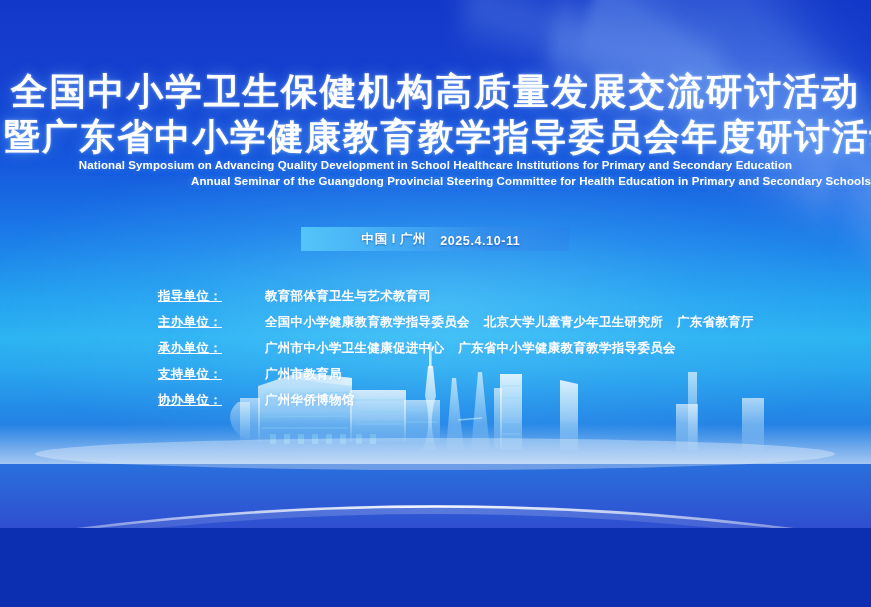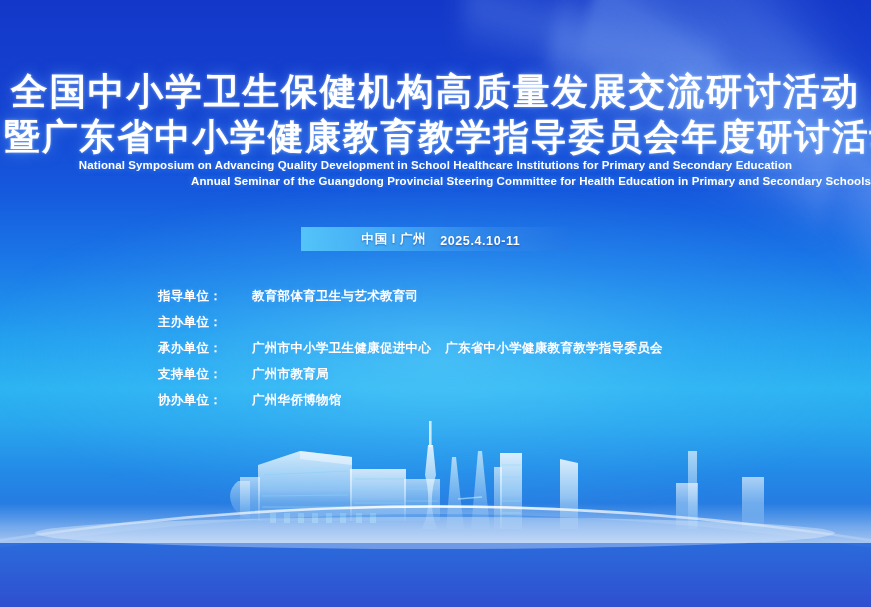--- a/index.html
+++ b/index.html
@@ -6,7 +6,7 @@
   *{box-sizing:border-box;}
   .poster{
     position:relative;
-    width:871px;height:607px;
+    width:871px;height:528px;
     overflow:hidden;
     font-family:"Liberation Sans","DejaVu Sans",sans-serif;
     background:

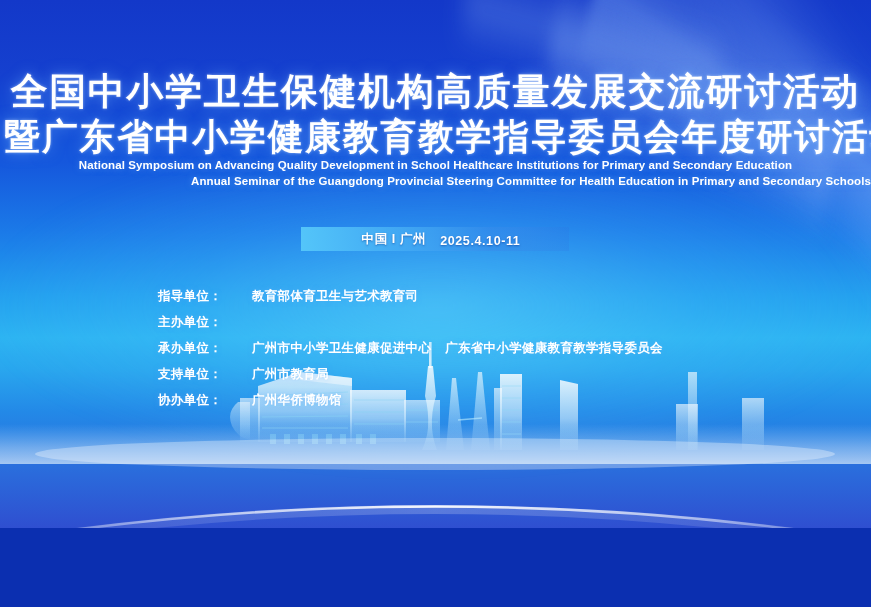--- a/index.html
+++ b/index.html
@@ -103,7 +103,7 @@
     text-shadow:0 0 5px rgba(90,170,255,0.5);
     letter-spacing:0.3px;
   }
-  .org-label{margin-right:2px;}
+  .org-label{margin-right:15px;text-decoration:underline;}
   .org-values{display:flex;gap:14px;margin-left:28px;}
 </style>
 </head>

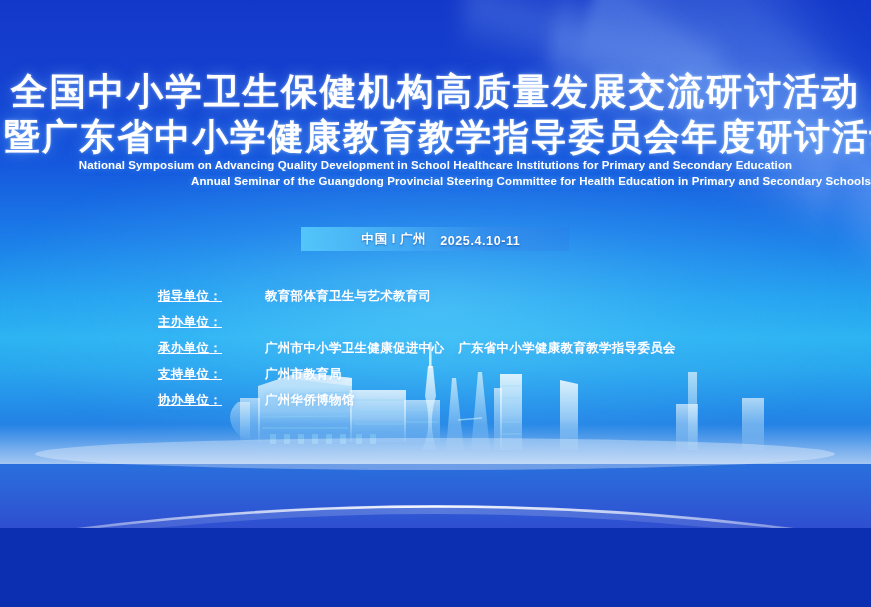--- a/index.html
+++ b/index.html
@@ -242,6 +242,11 @@
       </div>
       <div class="org-row">
         <span class="org-label">主办单位：</span>
+        <span class="org-values">
+          <span>全国中小学健康教育教学指导委员会</span>
+          <span>北京大学儿童青少年卫生研究所</span>
+          <span>广东省教育厅</span>
+        </span>
       </div>
       <div class="org-row">
         <span class="org-label">承办单位：</span>

